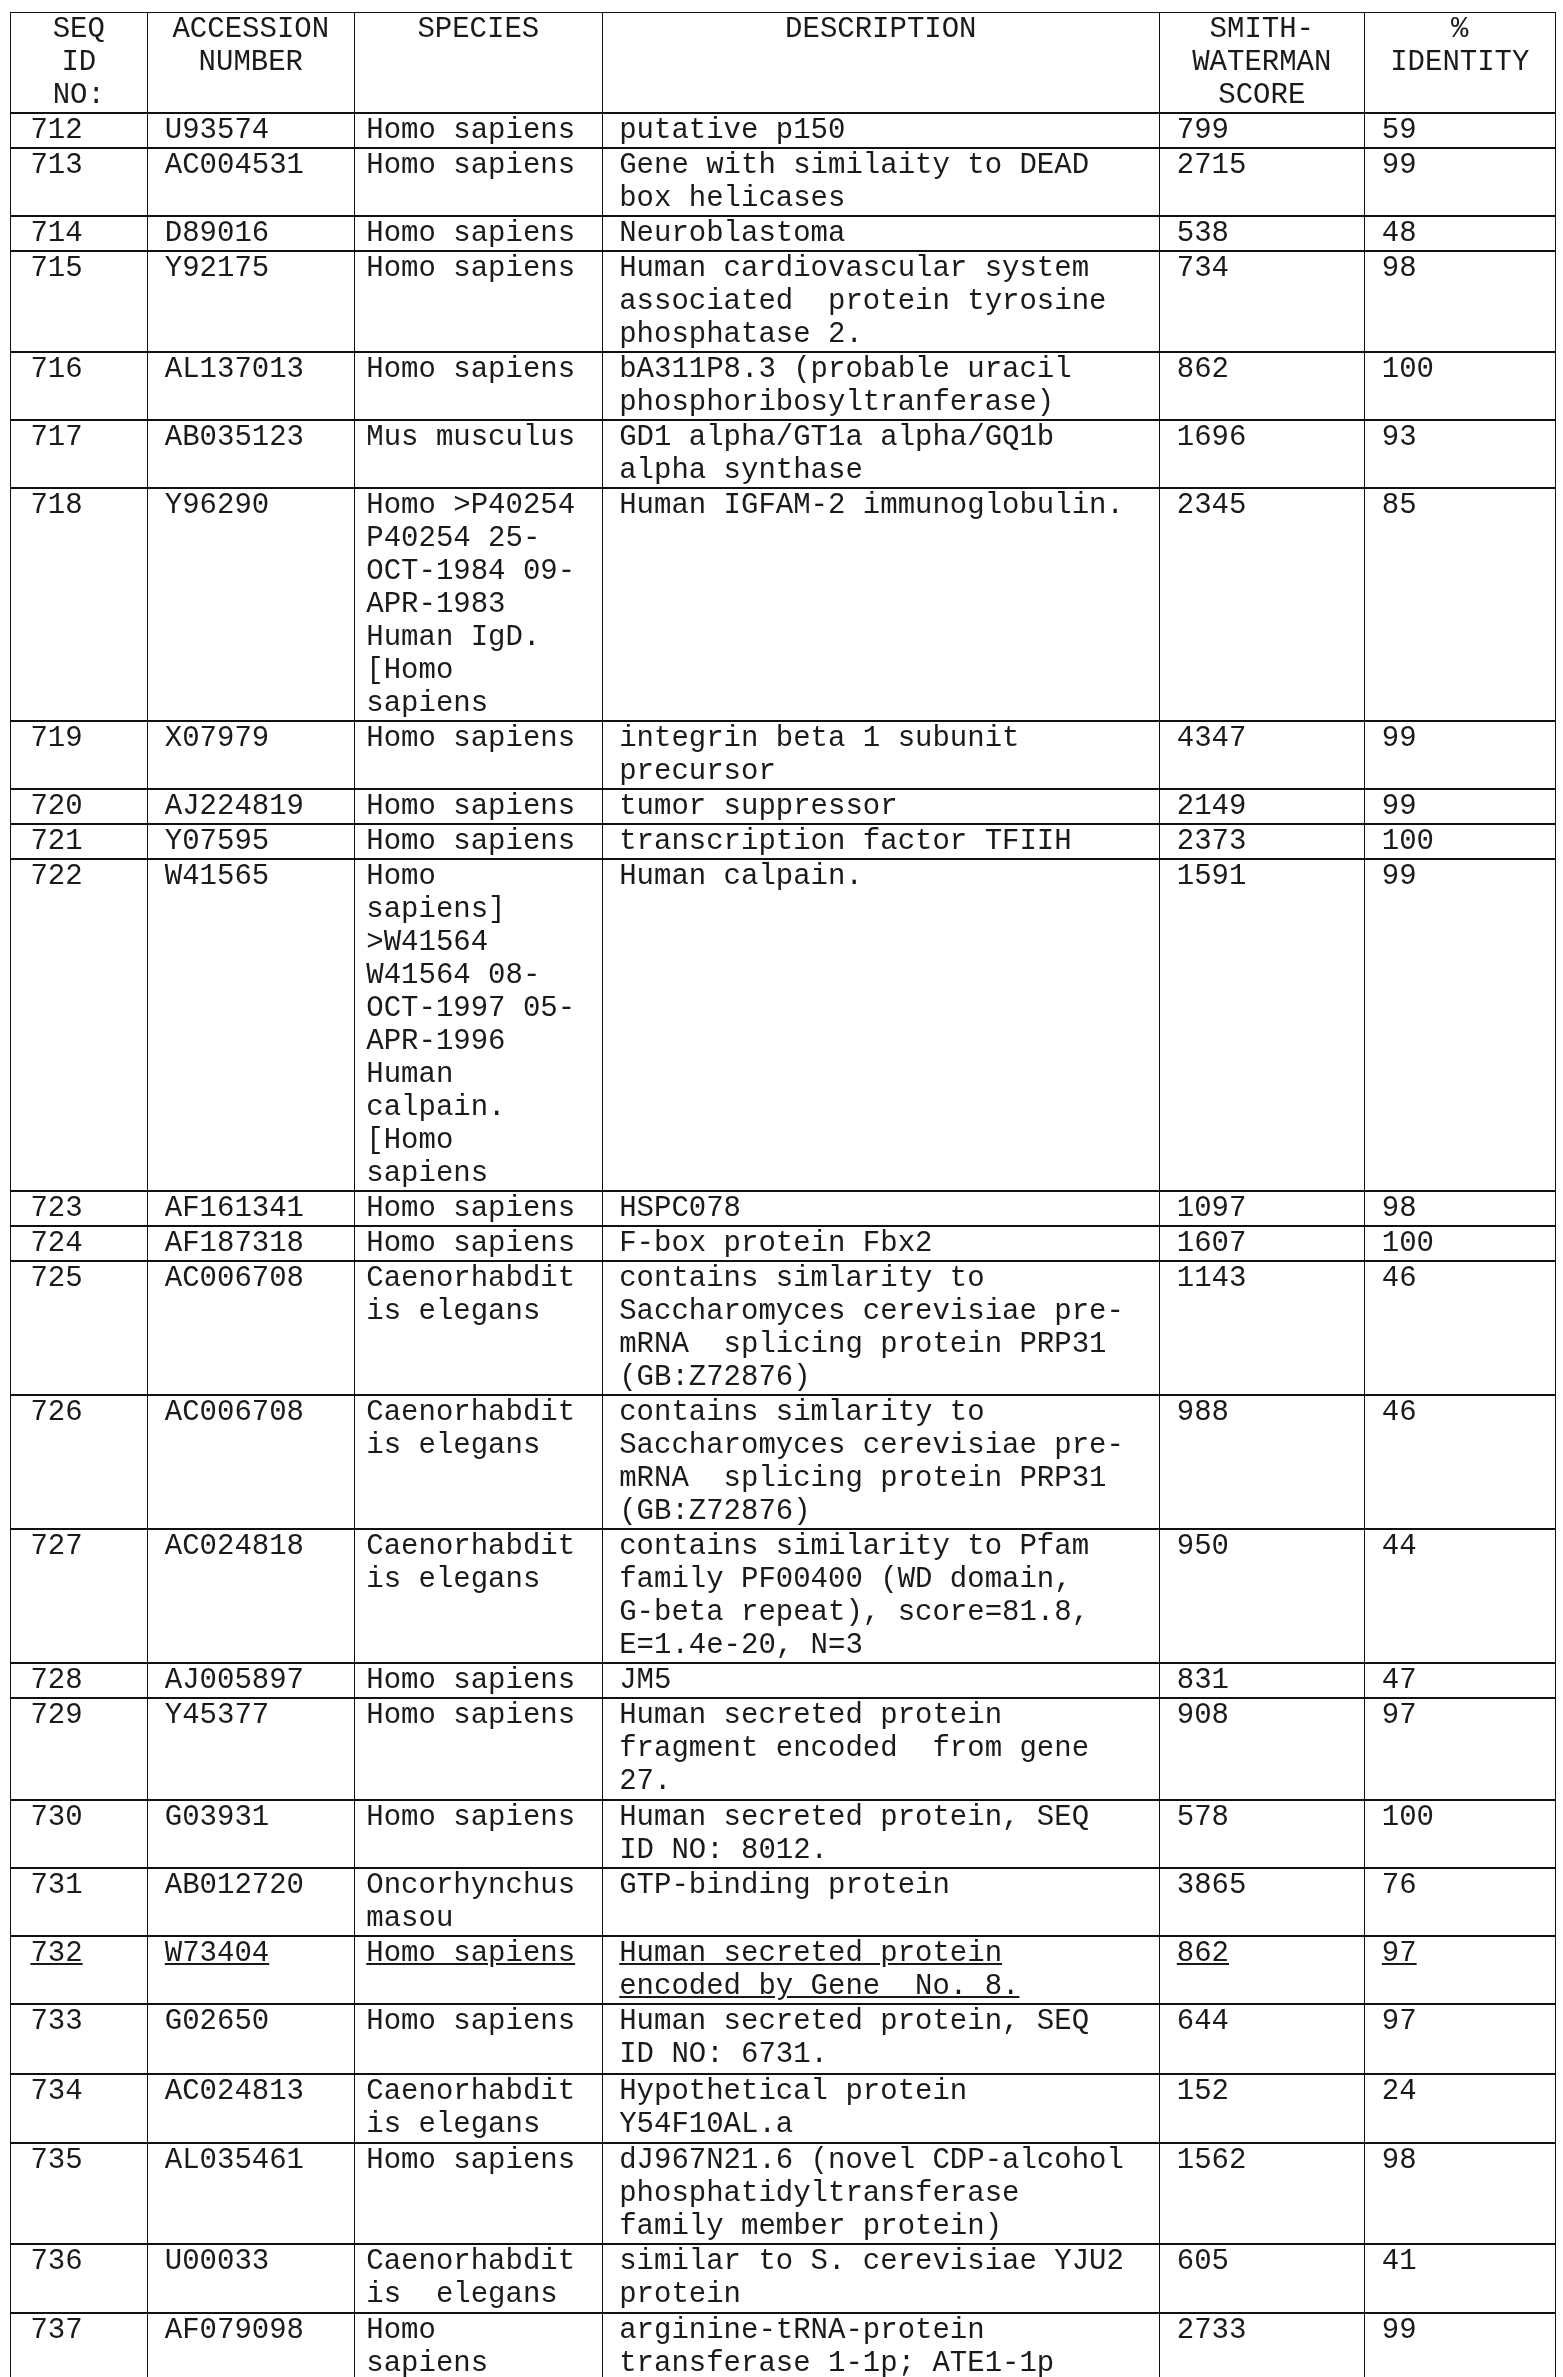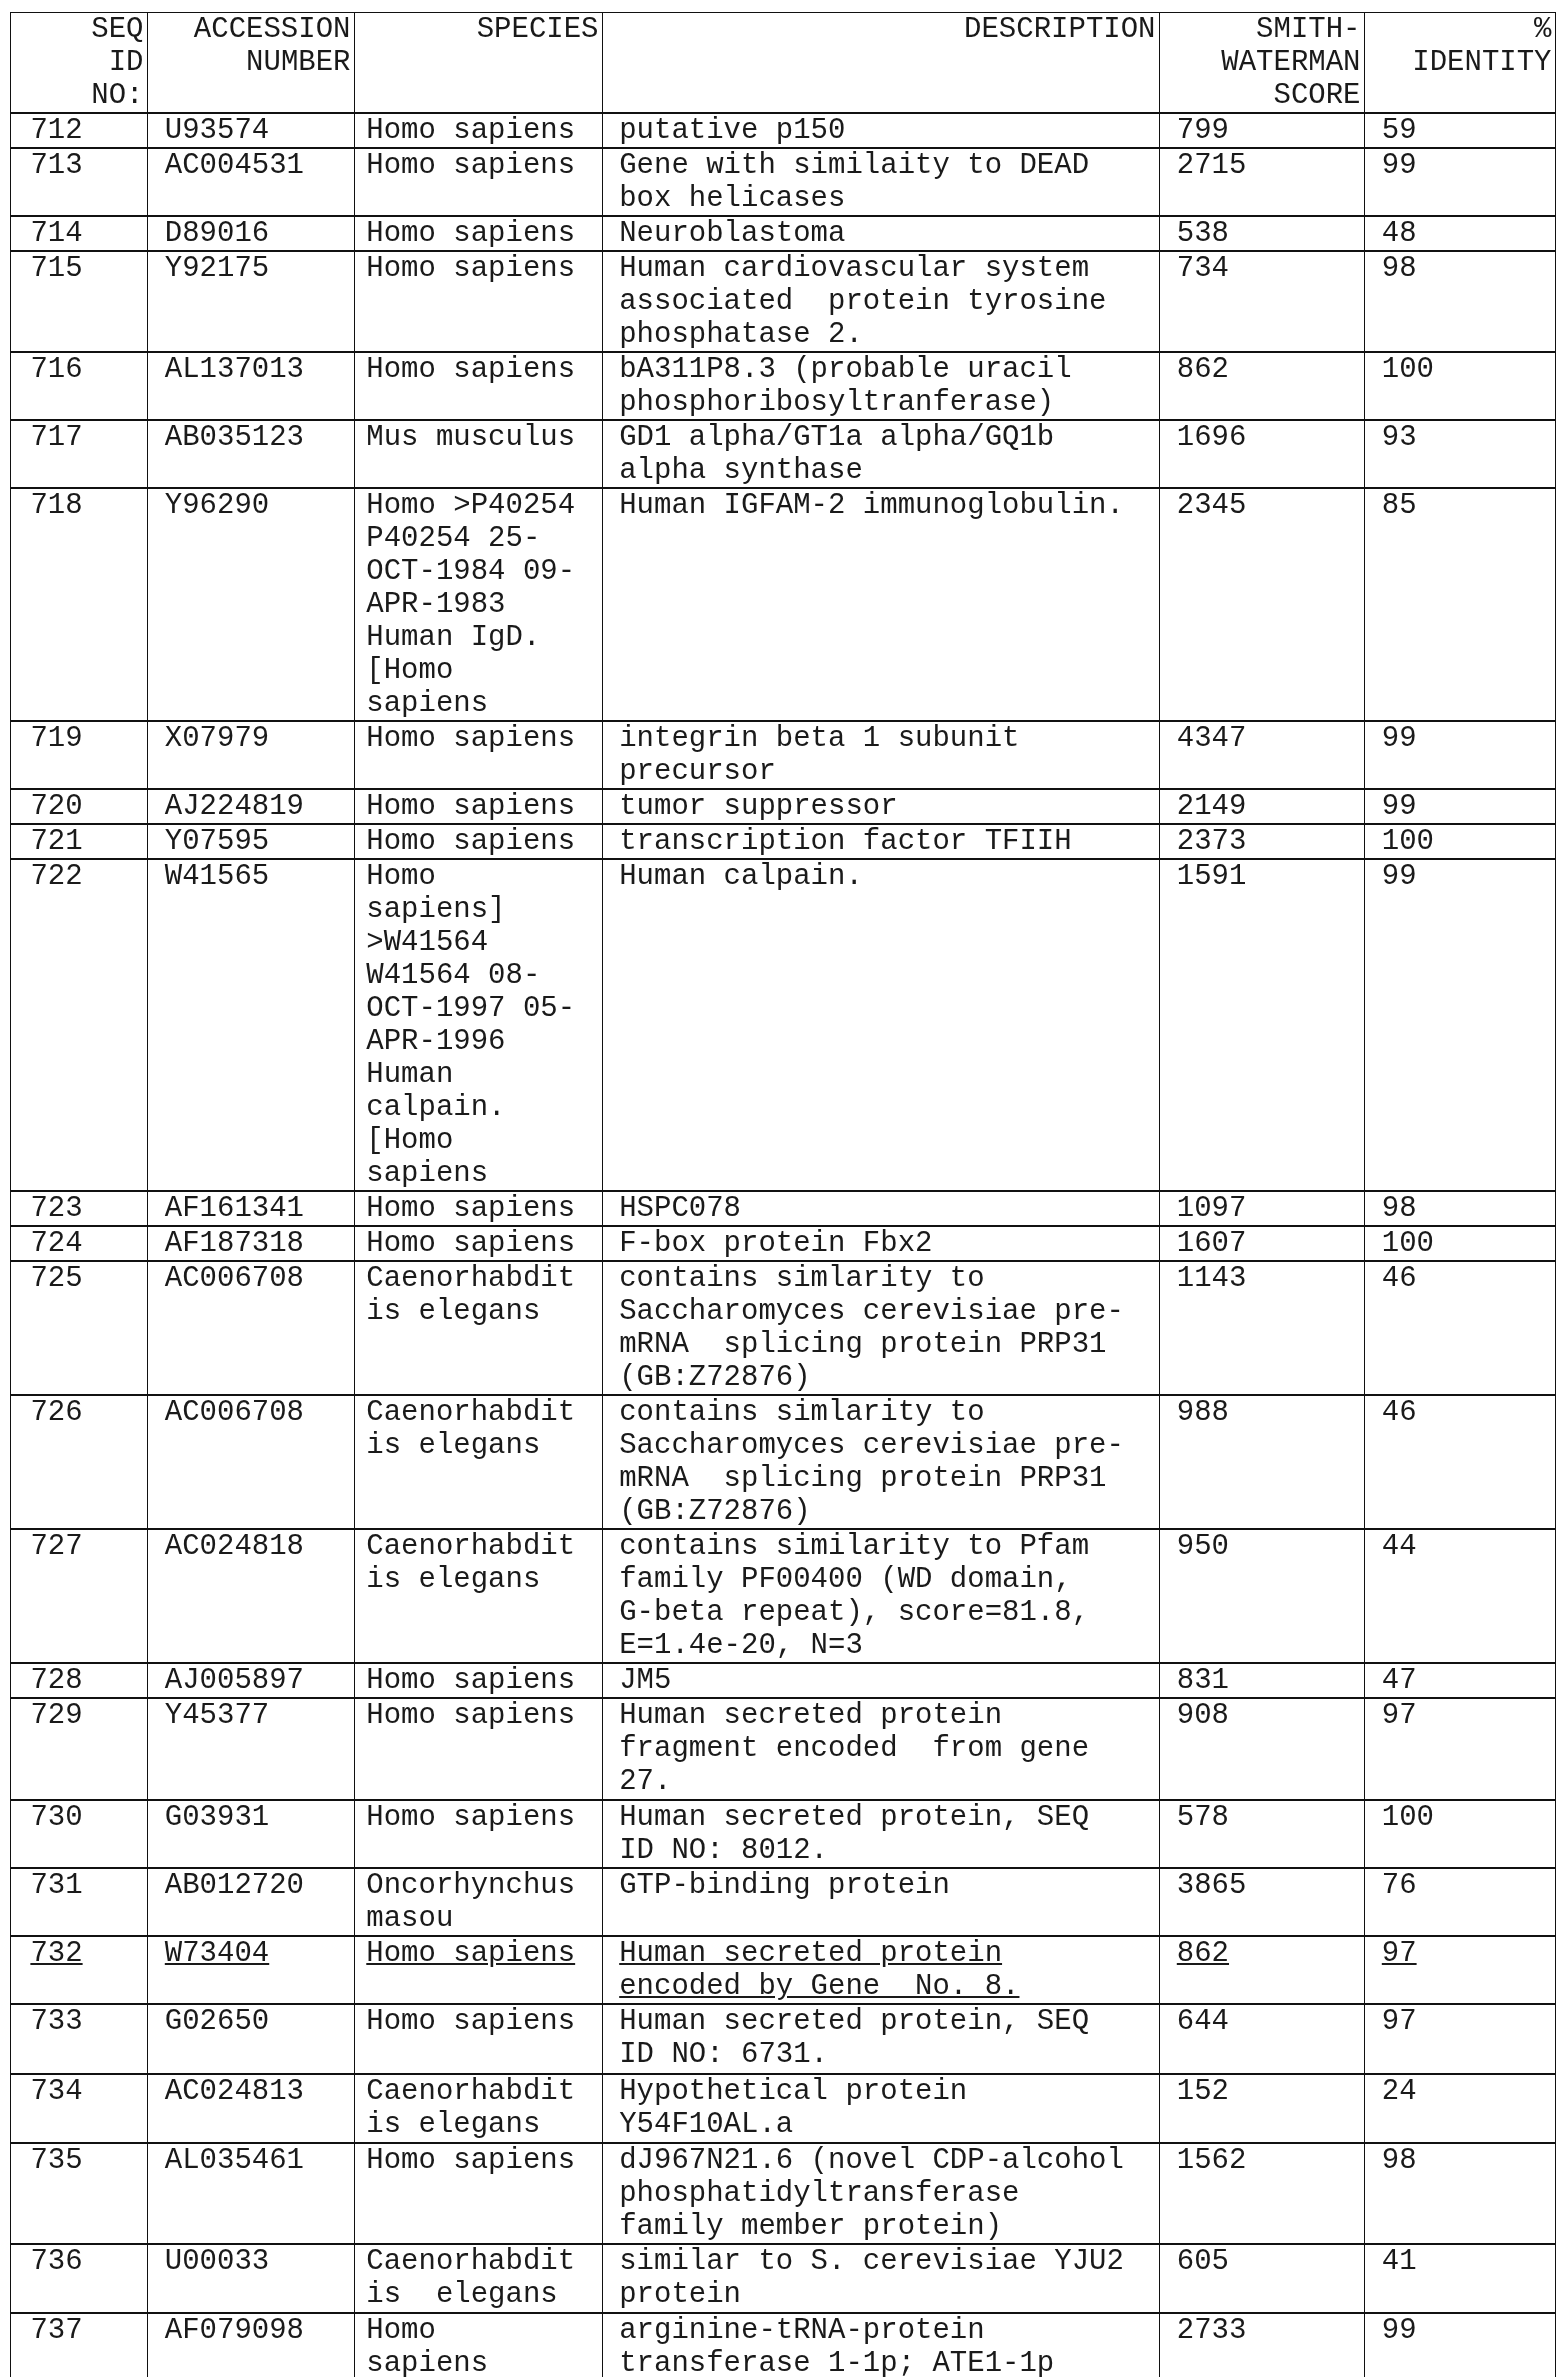--- a/index.html
+++ b/index.html
@@ -35,7 +35,7 @@
     overflow: hidden;
   }
   .table th {
-    text-align: right;
+    text-align: center;
     padding: 0 3.3px;
     border-bottom-width: 2.5px;
   }

